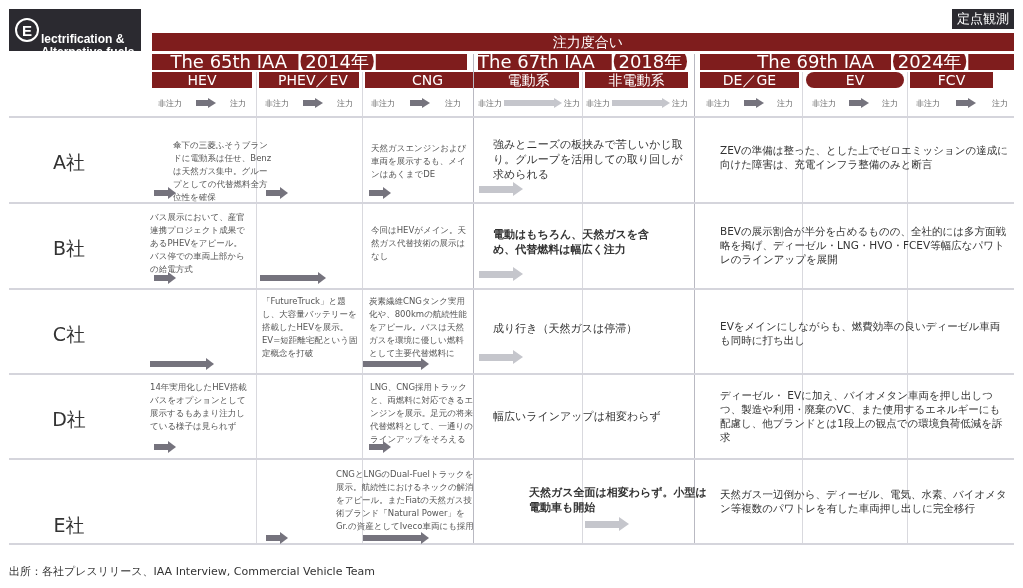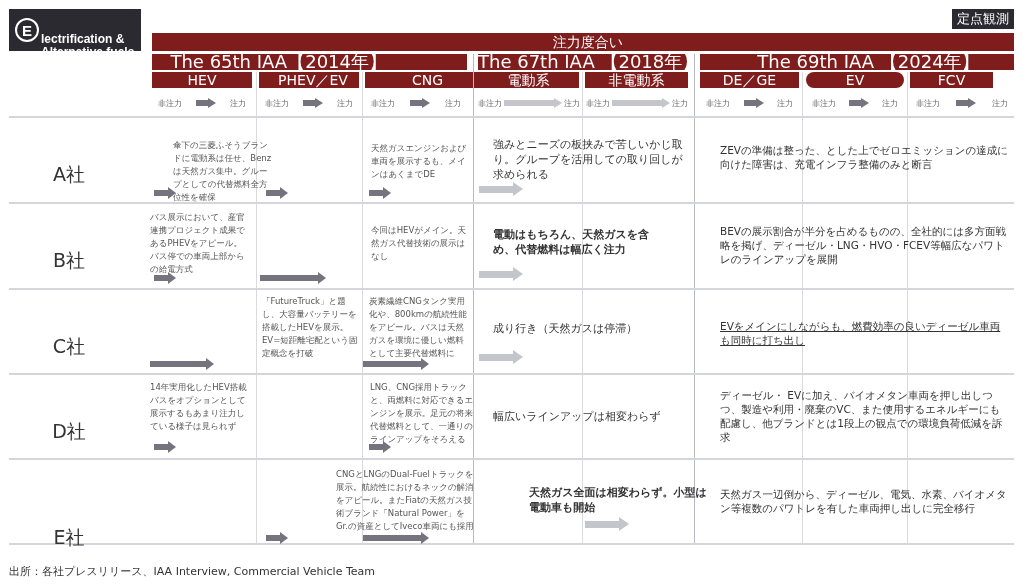--- a/index.html
+++ b/index.html
@@ -55,7 +55,6 @@
   .company {
     left: 9px; width: 120px; text-align: center; font-size: 19px; color: #333;
     font-family: "DejaVu Sans", sans-serif;
-    margin-top: 12px;
   }
   .note { font-size: 8.5px; line-height: 13px; color: #555; }
   .note18 { font-size: 11px; line-height: 15px; color: #333; }

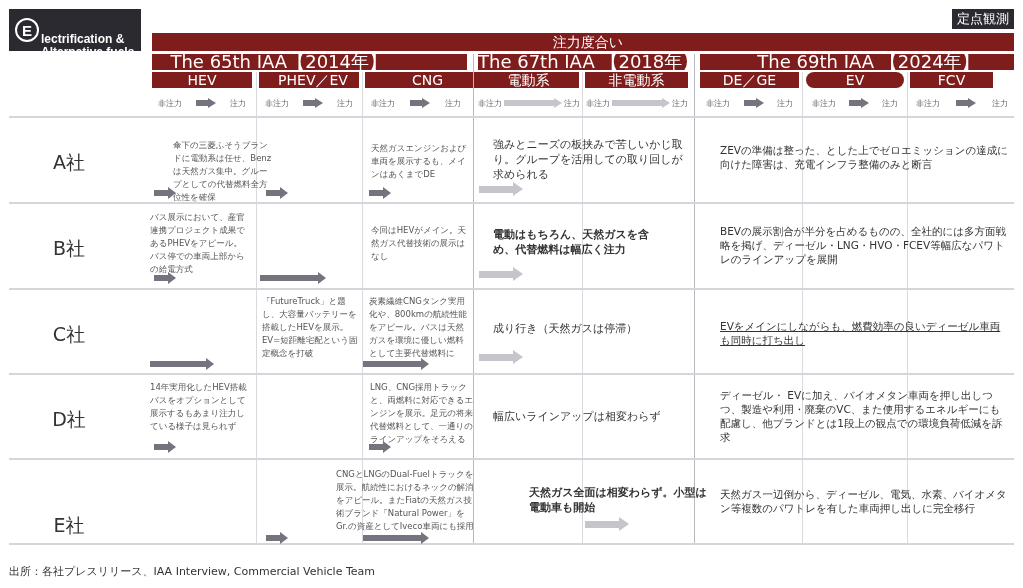--- a/index.html
+++ b/index.html
@@ -187,7 +187,7 @@
 <div class="garrow" style="left:363px;top:358px;width:66px;"></div>
 <div class="abs note18" style="left:493px;top:321px;width:200px;">成り行き（天然ガスは停滞）</div>
 <div class="larrow" style="left:479px;top:350px;width:44px;"></div>
-<div class="abs note24" style="left:720px;top:319px;width:290px;text-decoration:underline;">EVをメインにしながらも、燃費効率の良いディーゼル車両も同時に打ち出し</div>
+<div class="abs note24" style="left:720px;top:319px;width:290px;">EVをメインにしながらも、燃費効率の良いディーゼル車両も同時に打ち出し</div>
 
 <div class="abs company" style="top:407px;">D社</div>
 <div class="abs note" style="left:150px;top:381px;width:100px;">14年実用化したHEV搭載バスをオプションとして展示するもあまり注力している様子は見られず</div>

